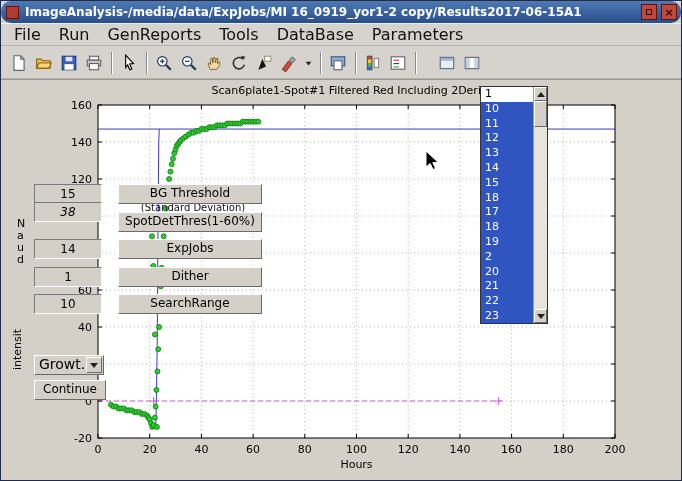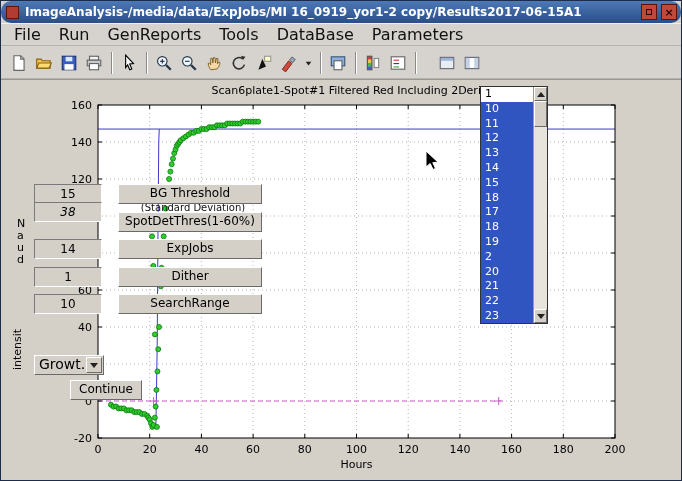--- a/index.html
+++ b/index.html
@@ -46,7 +46,7 @@
     border:1px solid;border-color:#ffffff #6a6a6a #6a6a6a #ffffff;display:flex;align-items:center;justify-content:center;}
   .tri-down{width:0;height:0;border-left:4px solid transparent;border-right:4px solid transparent;border-top:5px solid #222;}
   .tri-up{width:0;height:0;border-left:4px solid transparent;border-right:4px solid transparent;border-bottom:5px solid #222;}
-  #continue-btn{left:33px;top:378px;width:72px;height:20px;margin-left:36px;}
+  #continue-btn{left:33px;top:378px;width:72px;height:20px;}
   
   .dropdown{position:absolute;left:479px;top:84px;width:68px;height:238px;background:#fff;
     border:1px solid #333;z-index:20;display:flex;overflow:hidden;}

